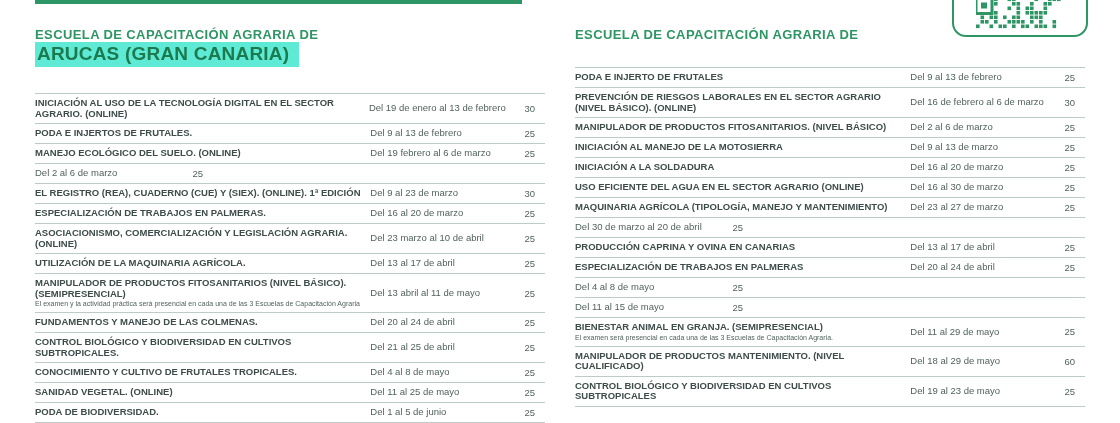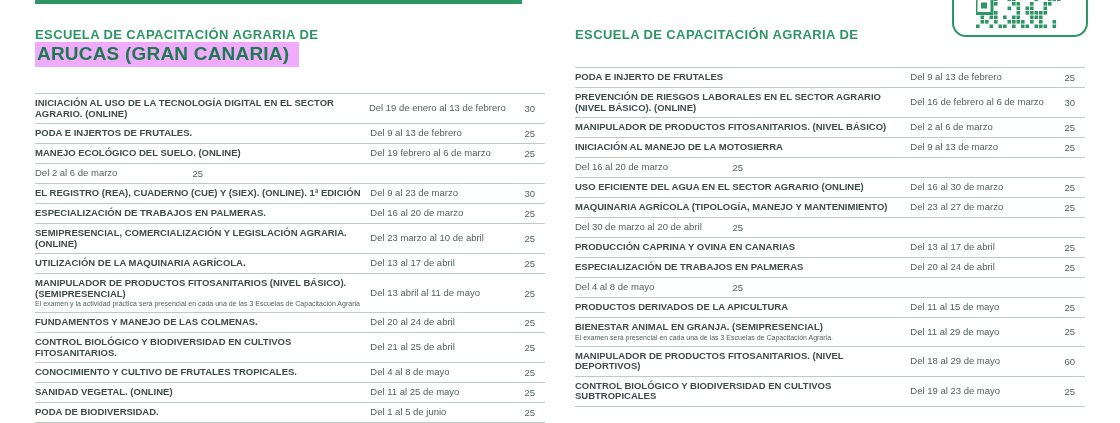--- a/index.html
+++ b/index.html
@@ -14,7 +14,7 @@
   .school.right{left:575px;}
   .eyebrow{font-size:13px;font-weight:bold;color:#2E9564;letter-spacing:.4px;line-height:13px;}
   .school-name{display:inline-block;margin-top:1px;padding:1px 10px 2px 2px;
-               font-size:19px;font-weight:bold;letter-spacing:.2px;color:#1C7A4F;background:#f0abfc;}
+               font-size:19px;font-weight:bold;letter-spacing:.2px;color:#1C7A4F;background:#5eead4;}
   .table{margin-top:26px;border-top:1px solid #BCCBC4;}
   .row{display:flex;align-items:center;padding:4px 0;border-bottom:1px solid #BCCBC4;}
   .c-name{width:342px;font-size:9.5px;font-weight:bold;line-height:10.5px;color:#3D4C49;}

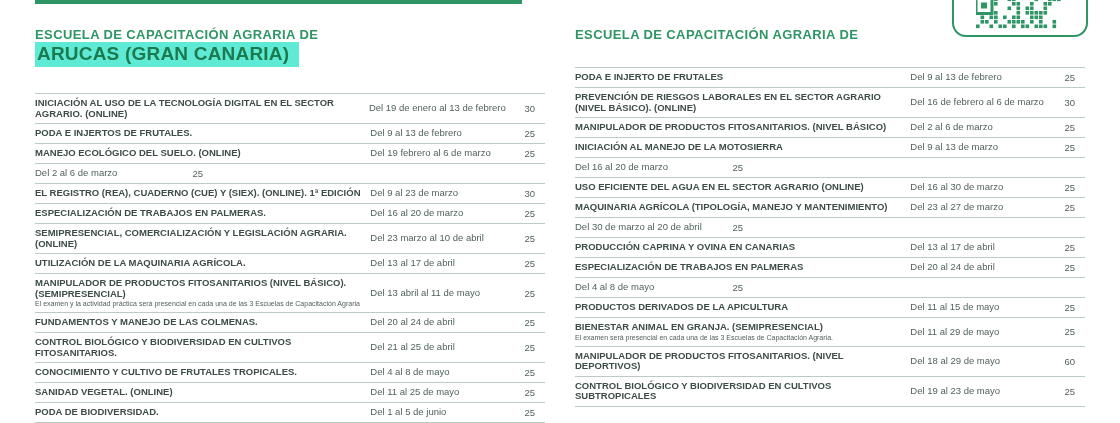--- a/index.html
+++ b/index.html
@@ -222,6 +222,7 @@
           <div class="c-hours">25</div>
         </div>
         <div class="row">
+          <div class="c-name">INICIACIÓN A LA SOLDADURA</div>
           <div class="c-dates">Del 16 al 20 de marzo</div>
           <div class="c-hours">25</div>
         </div>

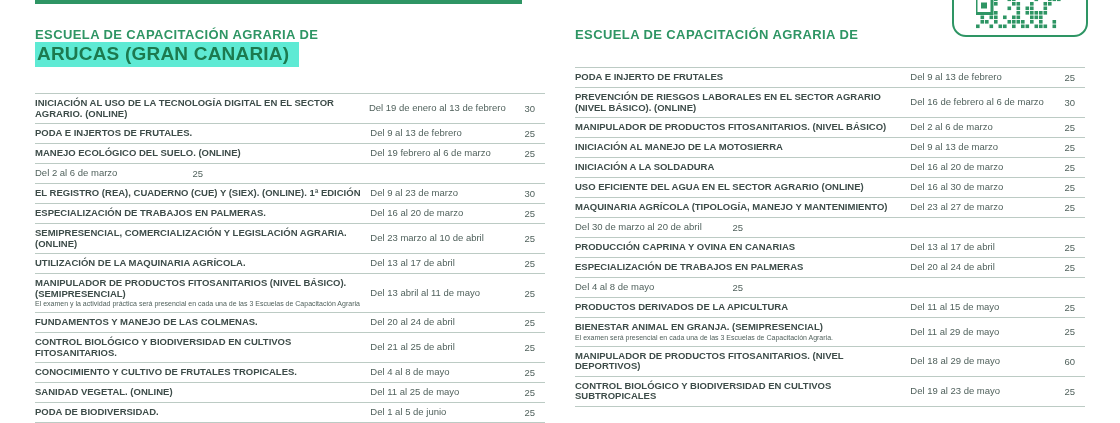--- a/index.html
+++ b/index.html
@@ -156,7 +156,7 @@
           <div class="c-hours">25</div>
         </div>
         <div class="row">
-          <div class="c-name">SEMIPRESENCIAL, COMERCIALIZACIÓN Y LEGISLACIÓN AGRARIA. (ONLINE)</div>
+          <div class="c-name">ASOCIACIONISMO, COMERCIALIZACIÓN Y LEGISLACIÓN AGRARIA. (ONLINE)</div>
           <div class="c-dates">Del 23 marzo al 10 de abril</div>
           <div class="c-hours">25</div>
         </div>

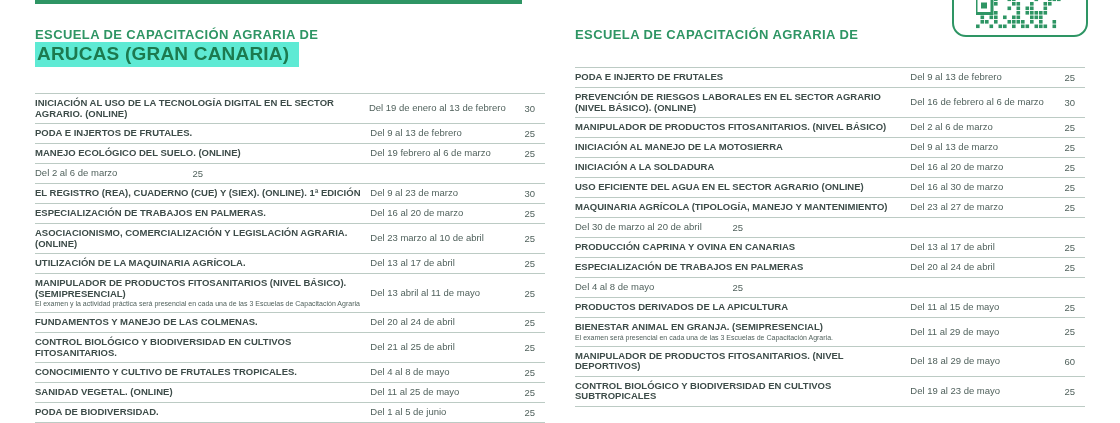--- a/index.html
+++ b/index.html
@@ -255,7 +255,6 @@
           <div class="c-hours">25</div>
         </div>
         <div class="row">
-          <div class="c-name">PRODUCTOS DERIVADOS DE LA APICULTURA</div>
           <div class="c-dates">Del 11 al 15 de mayo</div>
           <div class="c-hours">25</div>
         </div>

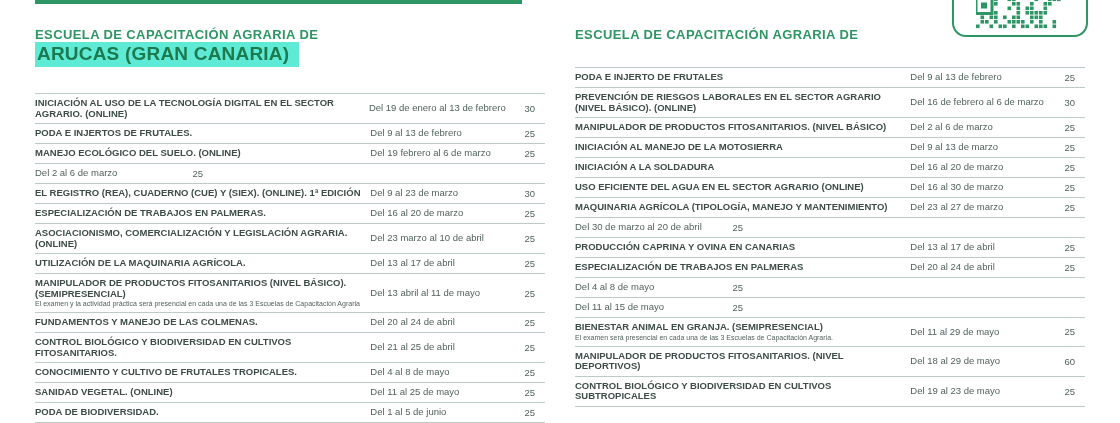--- a/index.html
+++ b/index.html
@@ -176,7 +176,7 @@
           <div class="c-hours">25</div>
         </div>
         <div class="row">
-          <div class="c-name">CONTROL BIOLÓGICO Y BIODIVERSIDAD EN CULTIVOS FITOSANITARIOS.</div>
+          <div class="c-name">CONTROL BIOLÓGICO Y BIODIVERSIDAD EN CULTIVOS SUBTROPICALES.</div>
           <div class="c-dates">Del 21 al 25 de abril</div>
           <div class="c-hours">25</div>
         </div>

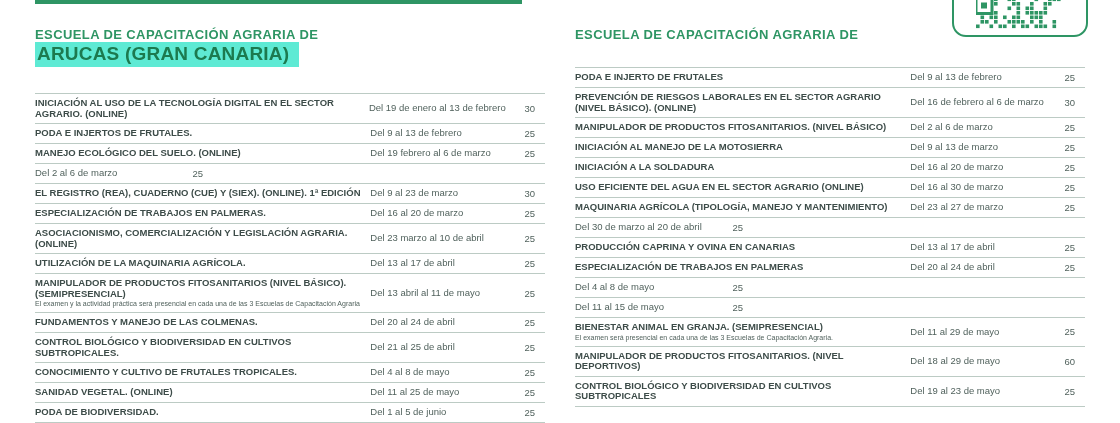--- a/index.html
+++ b/index.html
@@ -264,7 +264,7 @@
           <div class="c-hours">25</div>
         </div>
         <div class="row">
-          <div class="c-name">MANIPULADOR DE PRODUCTOS FITOSANITARIOS. (NIVEL DEPORTIVOS)</div>
+          <div class="c-name">MANIPULADOR DE PRODUCTOS MANTENIMIENTO. (NIVEL CUALIFICADO)</div>
           <div class="c-dates">Del 18 al 29 de mayo</div>
           <div class="c-hours">60</div>
         </div>

